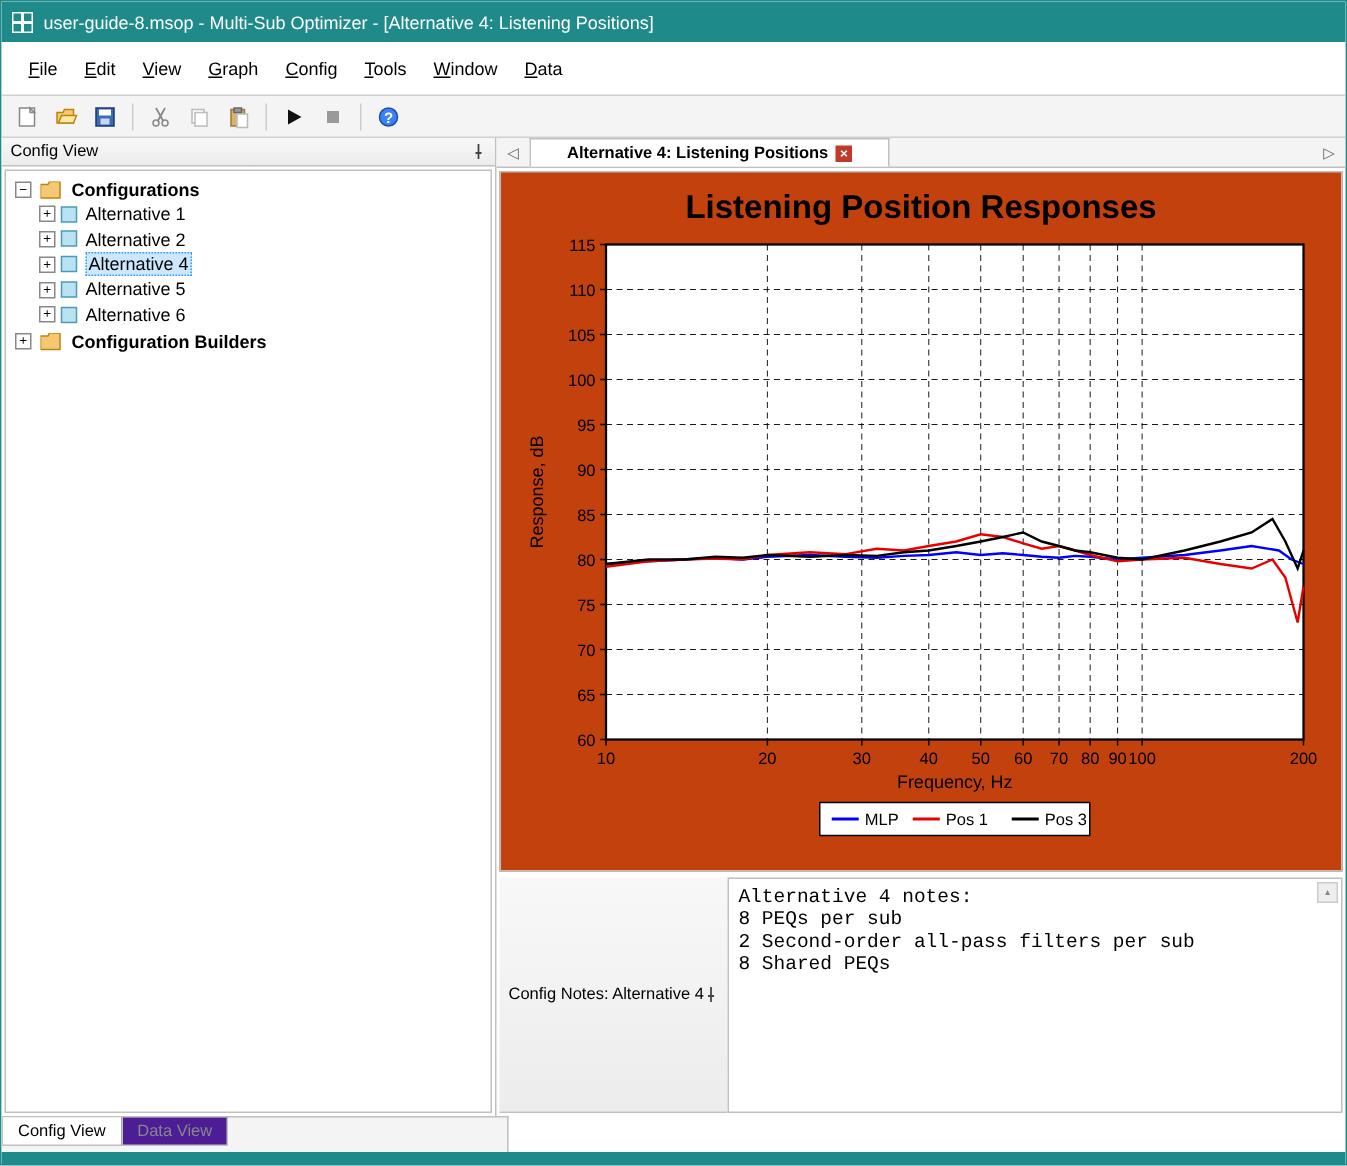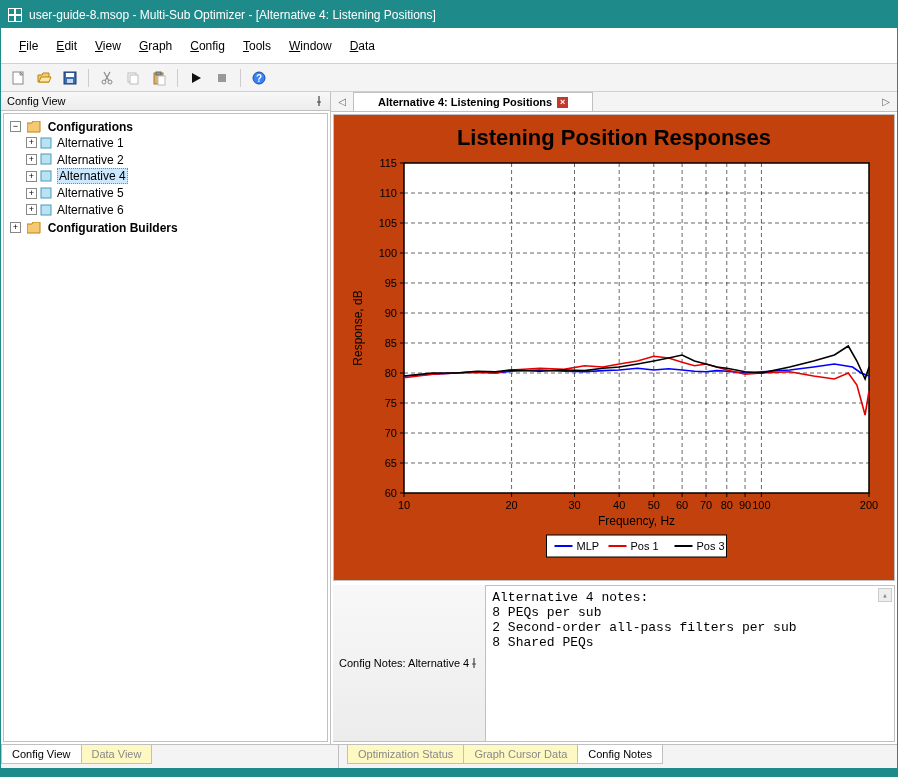--- a/index.html
+++ b/index.html
@@ -39,7 +39,7 @@
   .notes-body .scroll-up { position:absolute; top:2px; right:2px; width:14px; height:14px; background:#eee; border:1px solid #ccc; font-size:9px; display:flex; align-items:center; justify-content:center; color:#888;}
   .bottom-tabs-left { height:24px; background:#f4f4f4; border-top:1px solid #c0c0c0; display:flex; align-items:flex-start;}
   .bottom-tabs-right { height:24px; background:#f4f4f4; border-top:1px solid #c0c0c0; display:flex; align-items:flex-start;}
-  .btab { border:1px solid #c0c0c0; border-top:none; background:#fef9c3; padding:3px 10px; font-size:11px; color:#888; cursor:pointer; margin-right:-1px;}
+  .btab { border:1px solid #c0c0c0; border-top:none; background:#4c1d95; padding:3px 10px; font-size:11px; color:#888; cursor:pointer; margin-right:-1px;}
   .btab.active { background:#fff; color:#000;}
   .statusbar { height:20px; background:#1f8a8a;}
   .bottom-row { display:flex; height:24px;}

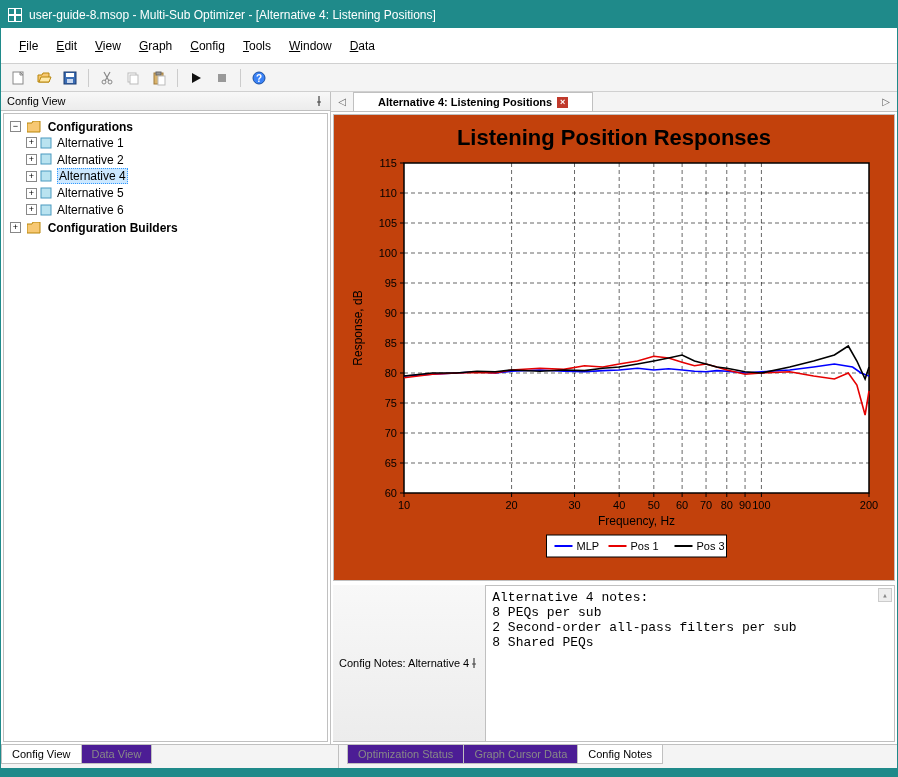--- a/index.html
+++ b/index.html
@@ -294,11 +294,6 @@
       <div class="btab active">Config View</div>
       <div class="btab">Data View</div>
     </div>
-  <div class="bottom-tabs-right" id="btabs-right">
-      <div class="btab">Optimization Status</div>
-      <div class="btab">Graph Cursor Data</div>
-      <div class="btab active">Config Notes</div>
-    </div>
 </div>
 
 <div class="statusbar"></div>

